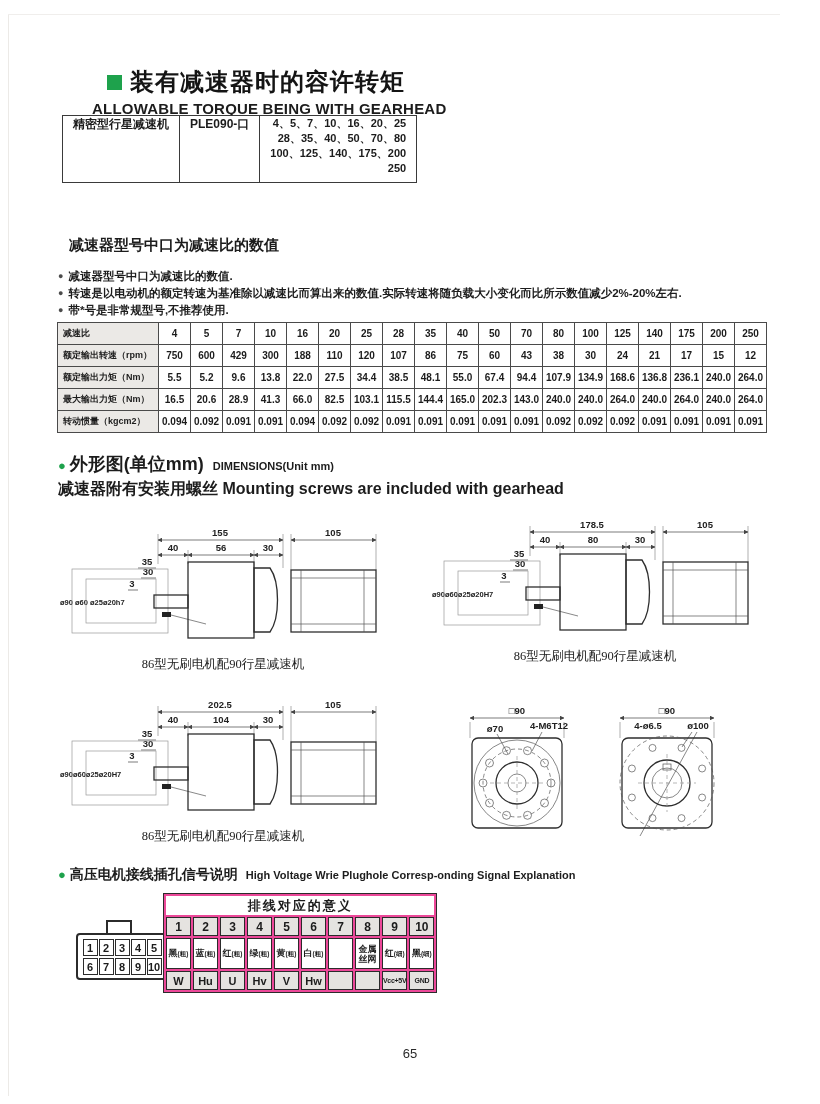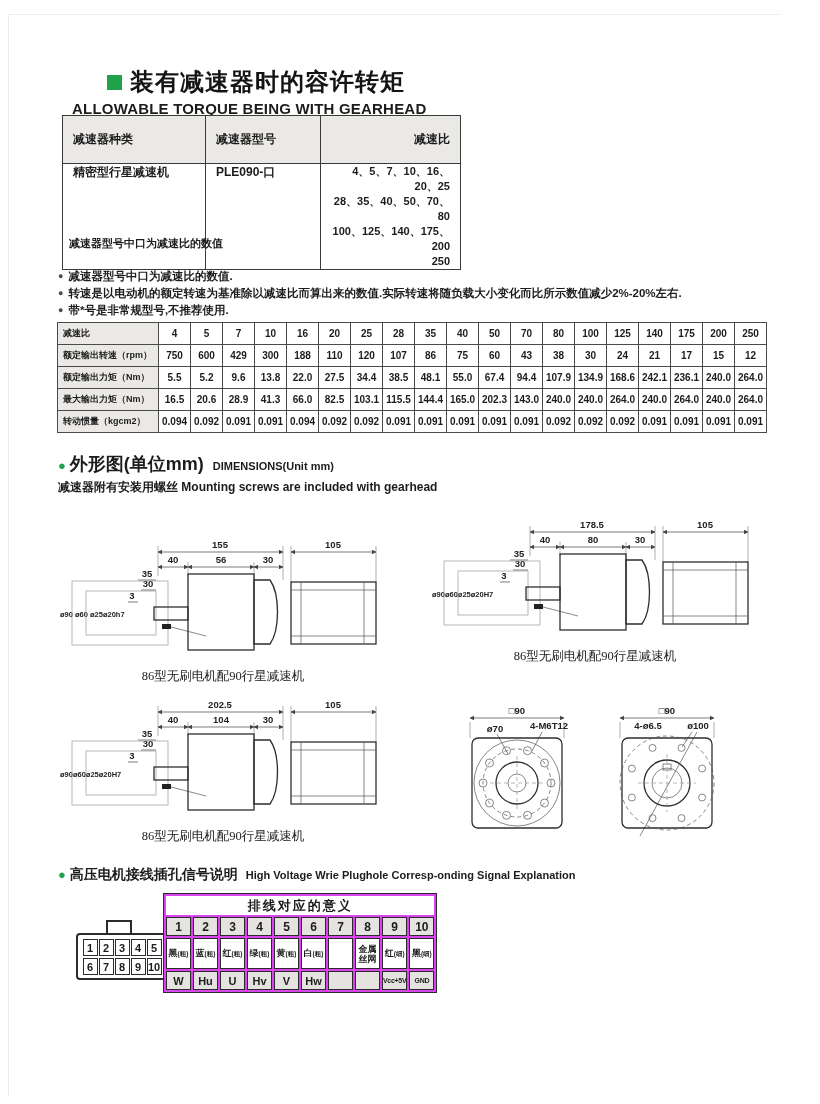--- a/index.html
+++ b/index.html
@@ -16,7 +16,7 @@
   .hdr-row { display:flex; align-items:center; gap:8px;padding-left:45px; }
   .green-sq { width:15px; height:15px; background:#1ea24c; }
   .title-cn { font-size:24px; font-weight:bold; letter-spacing:1px; color:#141414; }
-  .title-en { font-size:15px; font-weight:bold; margin-left:10px; margin-top:2px; letter-spacing:.2px; }
+  .title-en { font-size:15px; font-weight:bold; margin-left:30px; margin-top:2px; letter-spacing:.2px; }
 
   
   .t1 { position:absolute; left:62px; top:115px; border-collapse:collapse; }

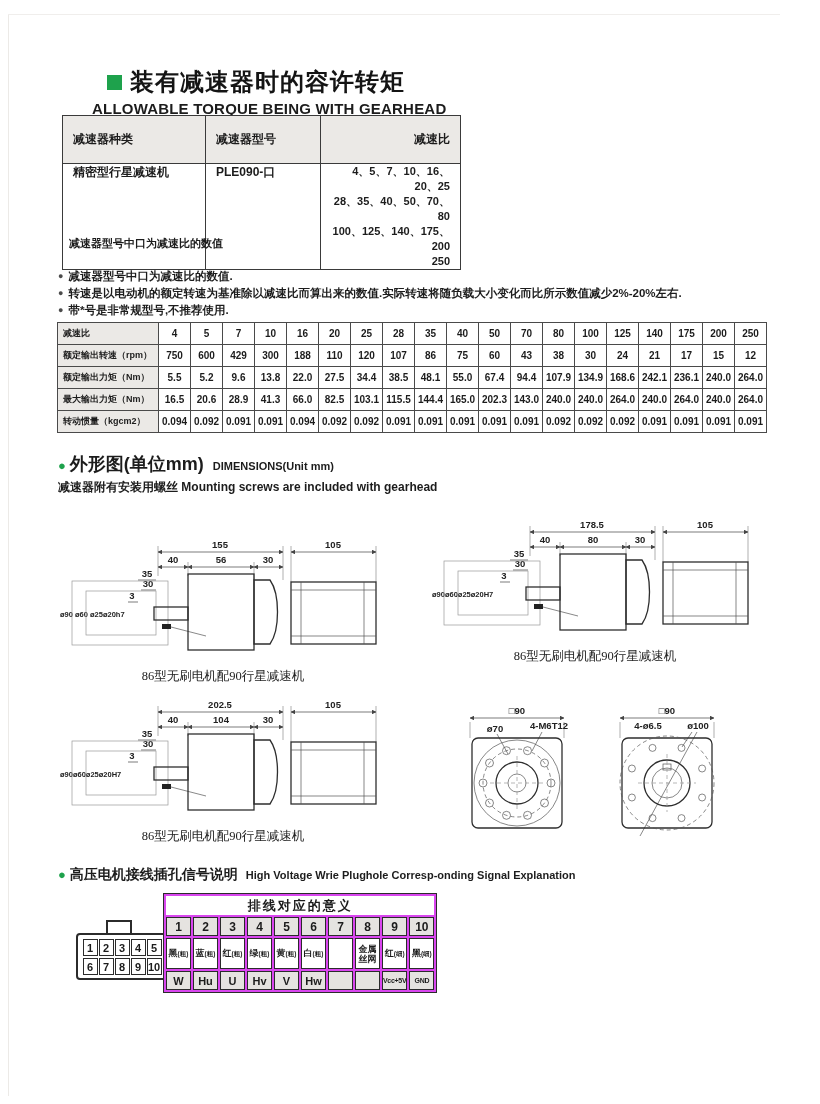--- a/index.html
+++ b/index.html
@@ -108,11 +108,6 @@
 
   <table class="t1">
     <tbody>
-        <tr>
-      <th class="c-type">减速器种类</th>
-      <th class="c-model">减速器型号</th>
-      <th class="c-ratio r">减速比</th>
-    </tr>
     <tr>
       <td>精密型行星减速机</td>
       <td>PLE090-口</td>

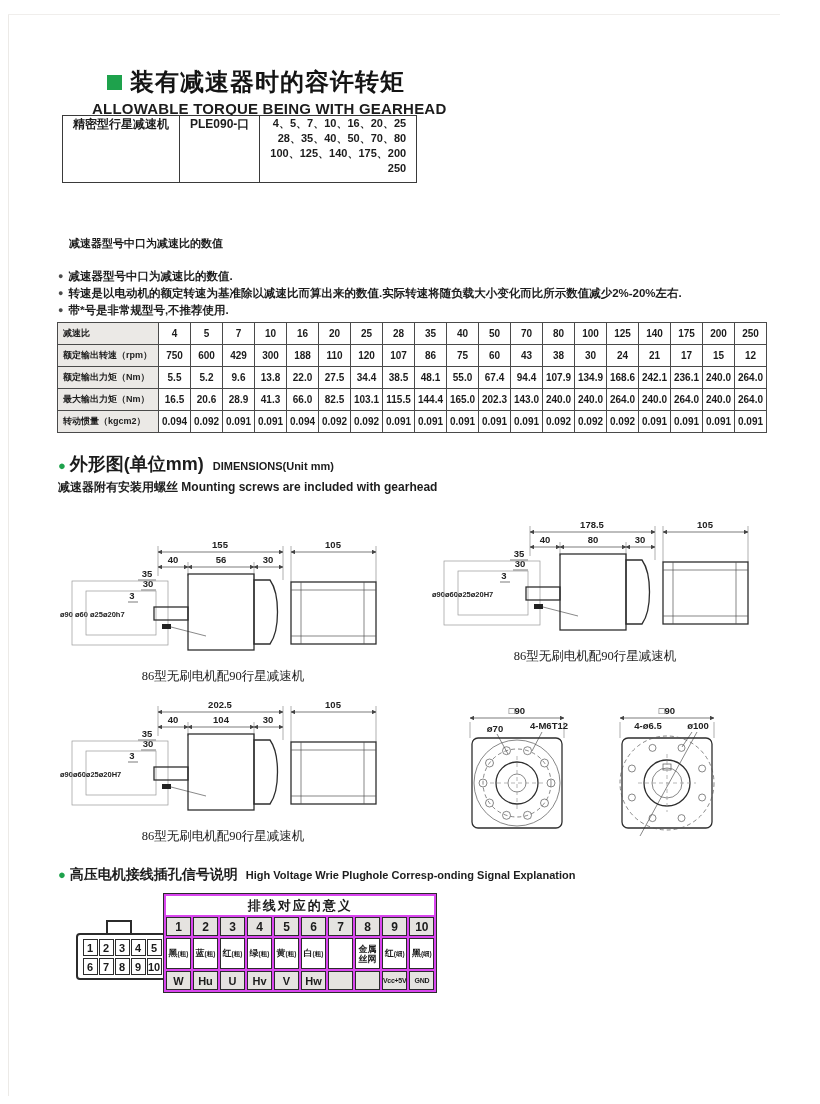--- a/index.html
+++ b/index.html
@@ -27,7 +27,7 @@
   .t1 td { height:67px; vertical-align:top; padding:0 10px; font-size:12px; font-weight:bold; background:#fff; }
   .t1 .c-type { width:143px; } .t1 .c-model { width:115px; } .t1 .c-ratio { width:140px; }
   .ratio-lines { text-align:right; font-size:11px; line-height:15px; font-weight:bold; }
-  .t1-foot { position:absolute; left:69px; top:236px; font-size:11px; font-weight:600; }
+  .t1-foot { position:absolute; left:69px; top:236px; font-size:15px; font-weight:600; }
 
   
   .notes { position:absolute; left:58px; top:268px; width:710px; }

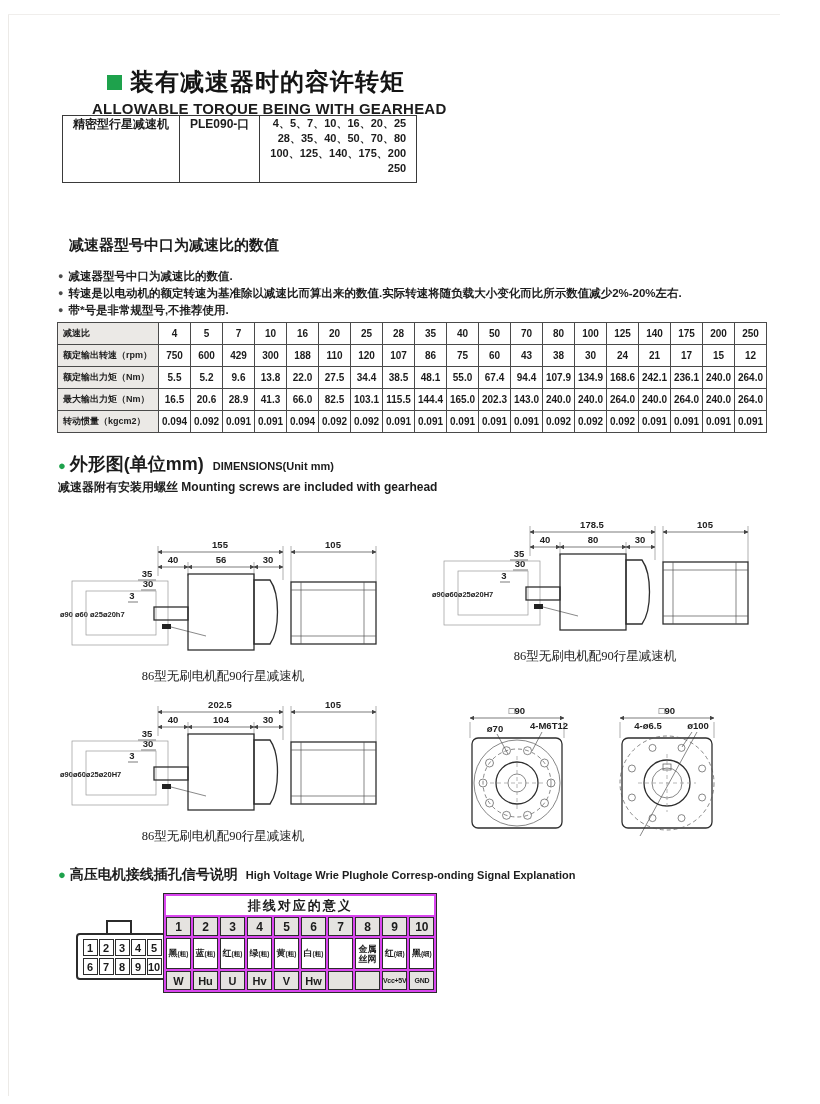--- a/index.html
+++ b/index.html
@@ -202,7 +202,7 @@
           <td>107.9</td>
           <td>134.9</td>
           <td>168.6</td>
-          <td>242.1</td>
+          <td>136.8</td>
           <td>236.1</td>
           <td>240.0</td>
           <td>264.0</td>

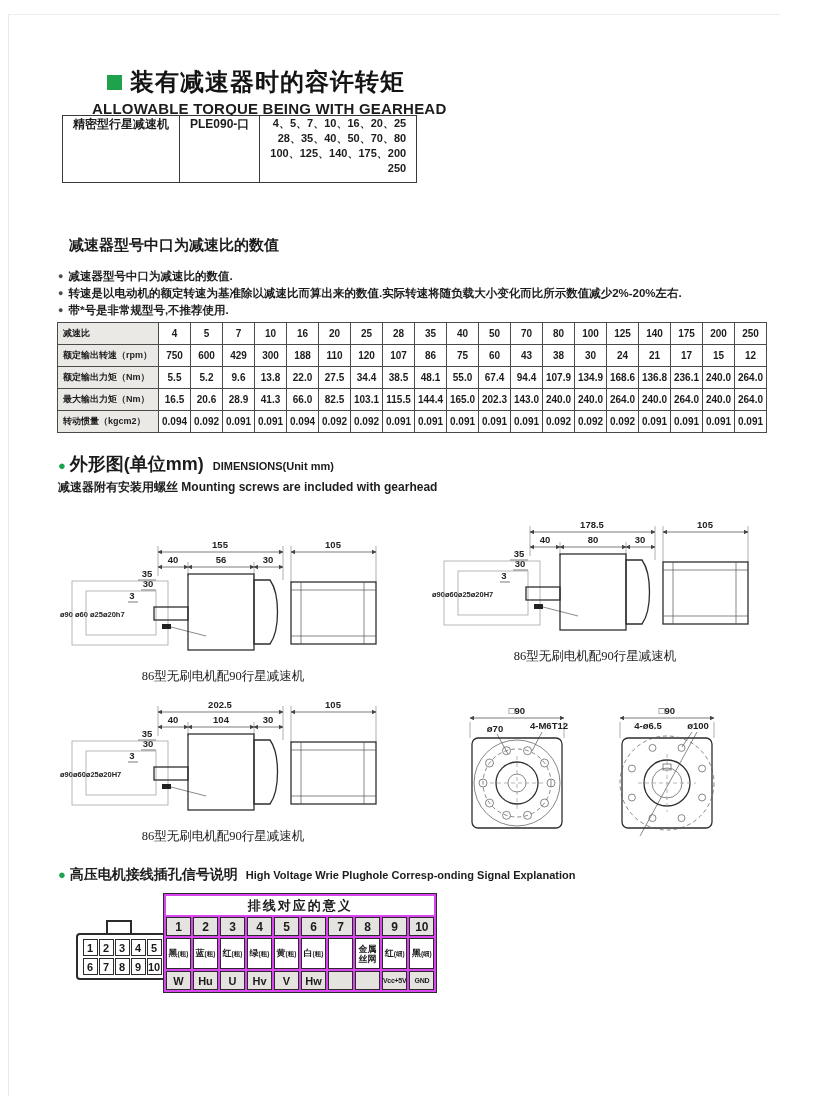--- a/index.html
+++ b/index.html
@@ -45,7 +45,7 @@
   .gdot { color:#1ea24c; font-size:13px; }
   .sec-cn-big { font-size:18px; font-weight:bold; }
   .sec-en { font-size:11px; font-weight:bold; margin-left:5px; }
-  .sec .l2 { margin-top:3px; font-size:12px; font-weight:bold; }
+  .sec .l2 { margin-top:3px; font-size:16px; font-weight:bold; }
   .sec .l2 .en { font-weight:bold; }
 
   

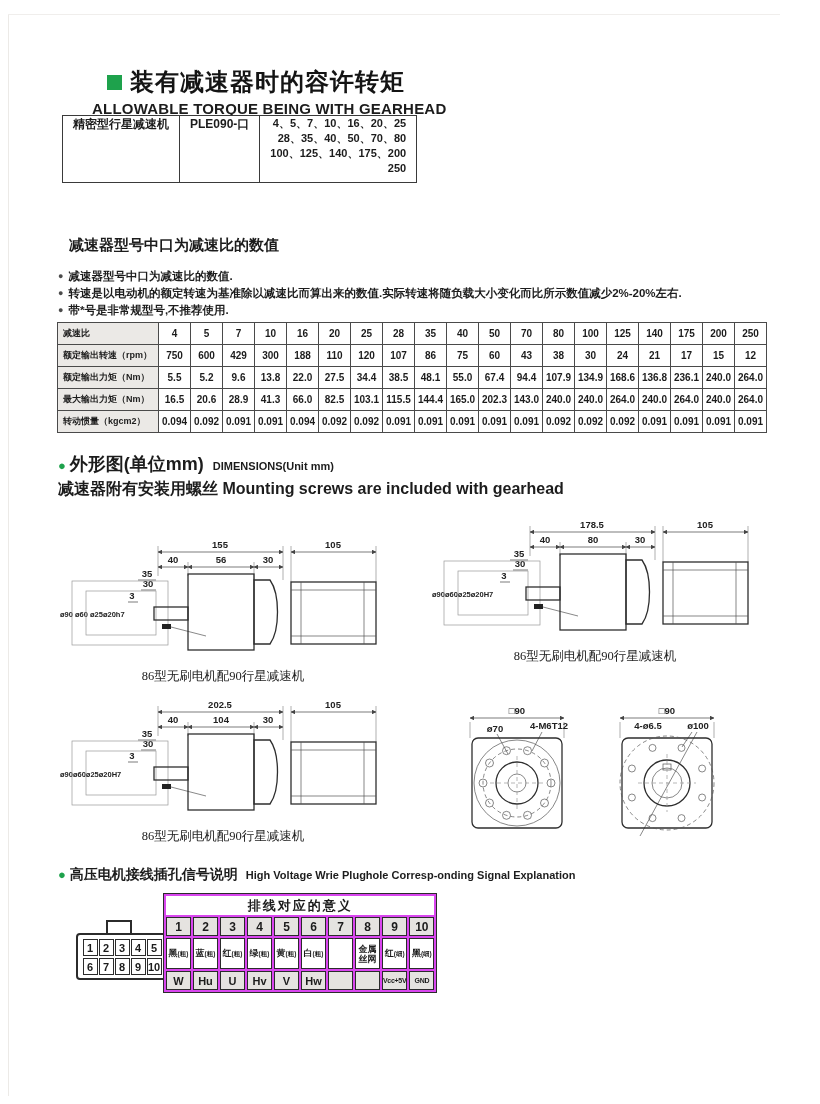--- a/index.html
+++ b/index.html
@@ -266,7 +266,7 @@
     </div>
   </div>
 
-  <div class="dwg" style="left:58px; top:536px; width:330px;">
+  <div class="dwg" style="left:58px; top:524px; width:330px;">
   <svg viewBox="0 0 330 124" width="330" height="124">
 
     <line class="ext" x1="100" y1="10" x2="100" y2="40"></line>

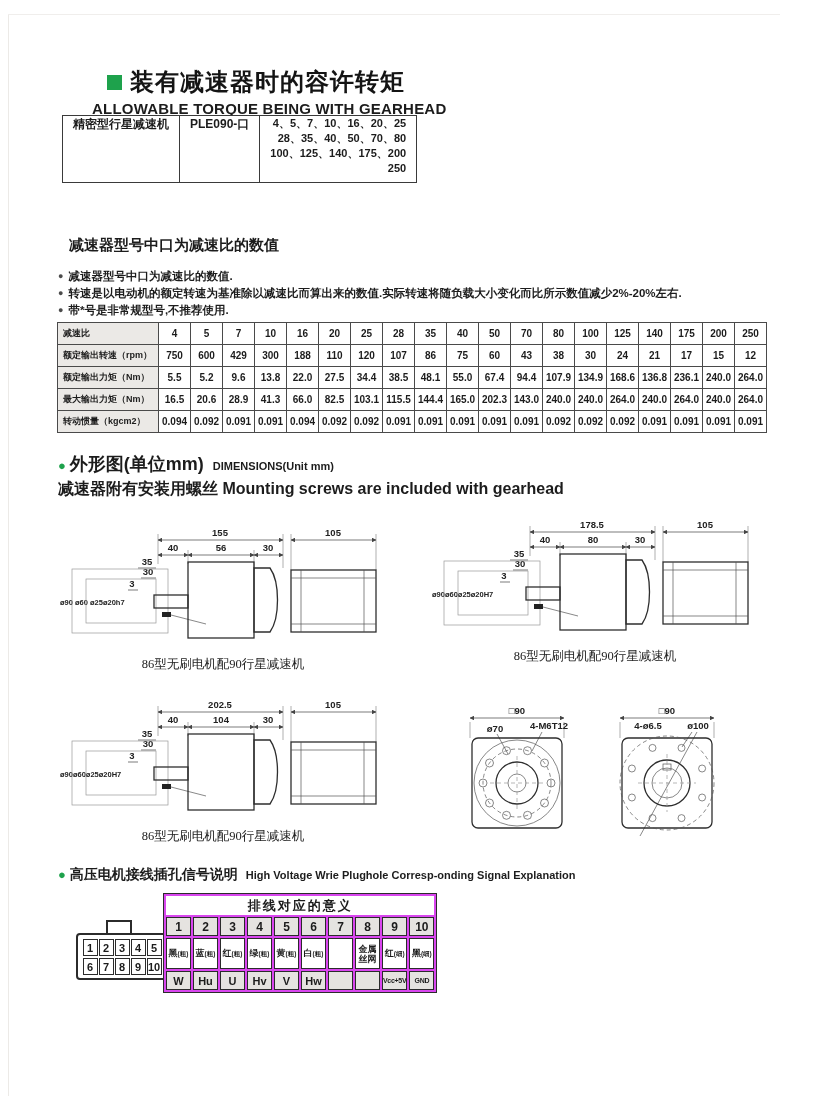--- a/index.html
+++ b/index.html
@@ -72,7 +72,7 @@
   .conn-row { display:flex; gap:1px; }
   .conn-row div { width:15px; height:17px; border:1.8px solid #2b2b2b; font-size:11px; font-weight:bold; display:flex; align-items:center; justify-content:center; }
 
-  .plugtbl { position:absolute; left:163px; top:893px; border-collapse:separate; border-spacing:2px; border:1.5px solid #2b2b2b; background:#d946ef; }
+  .plugtbl { position:absolute; left:163px; top:893px; border-collapse:separate; border-spacing:2px; border:1.5px solid #2b2b2b; background:#ec4899; }
   .plugtbl td { border:1px solid #2b2b2b; width:25px; text-align:center; vertical-align:middle; background:#fff; overflow:hidden; }
   .plugtbl td.ptitle { border:none; font-size:13px; font-weight:bold; letter-spacing:2px; height:19px; }
   .plugtbl tr.nums td { background:#e5e3e0; font-size:12px; font-weight:bold; height:19px; }

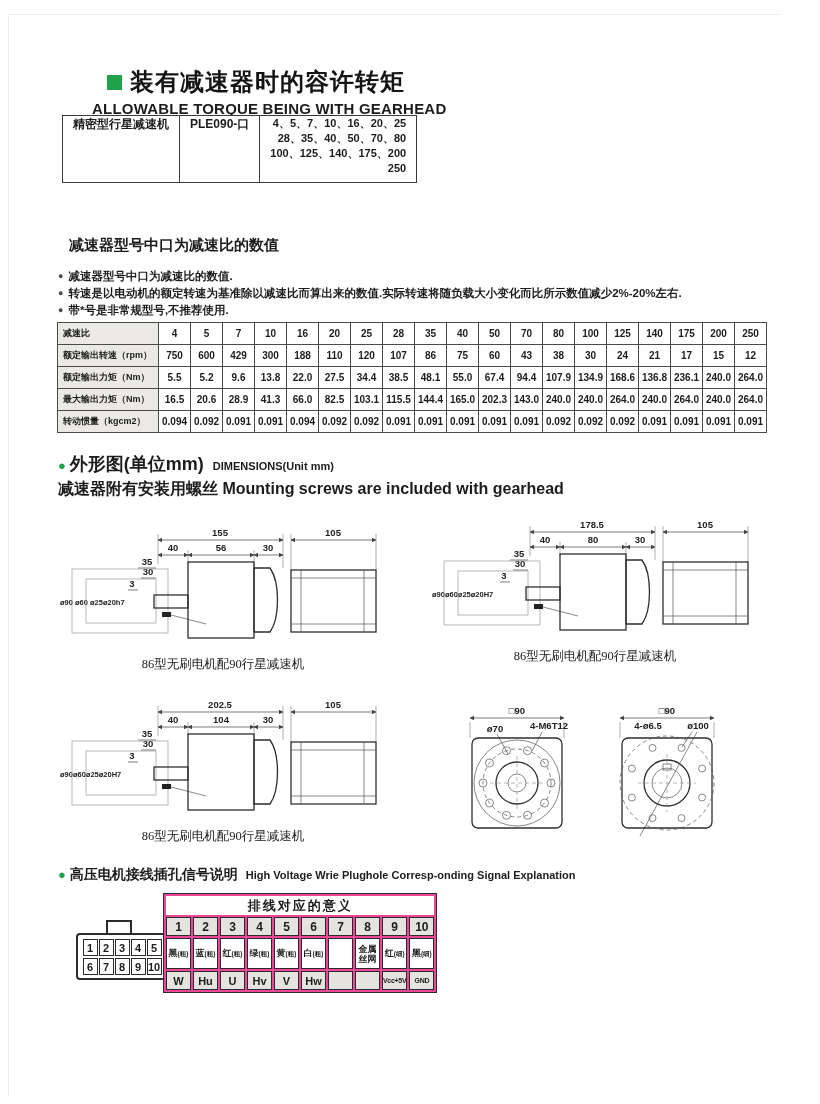--- a/index.html
+++ b/index.html
@@ -527,6 +527,7 @@
   </tbody>
     </table>
 
+  <div class="pageno">65</div>
 </div>
 
 </body></html>

